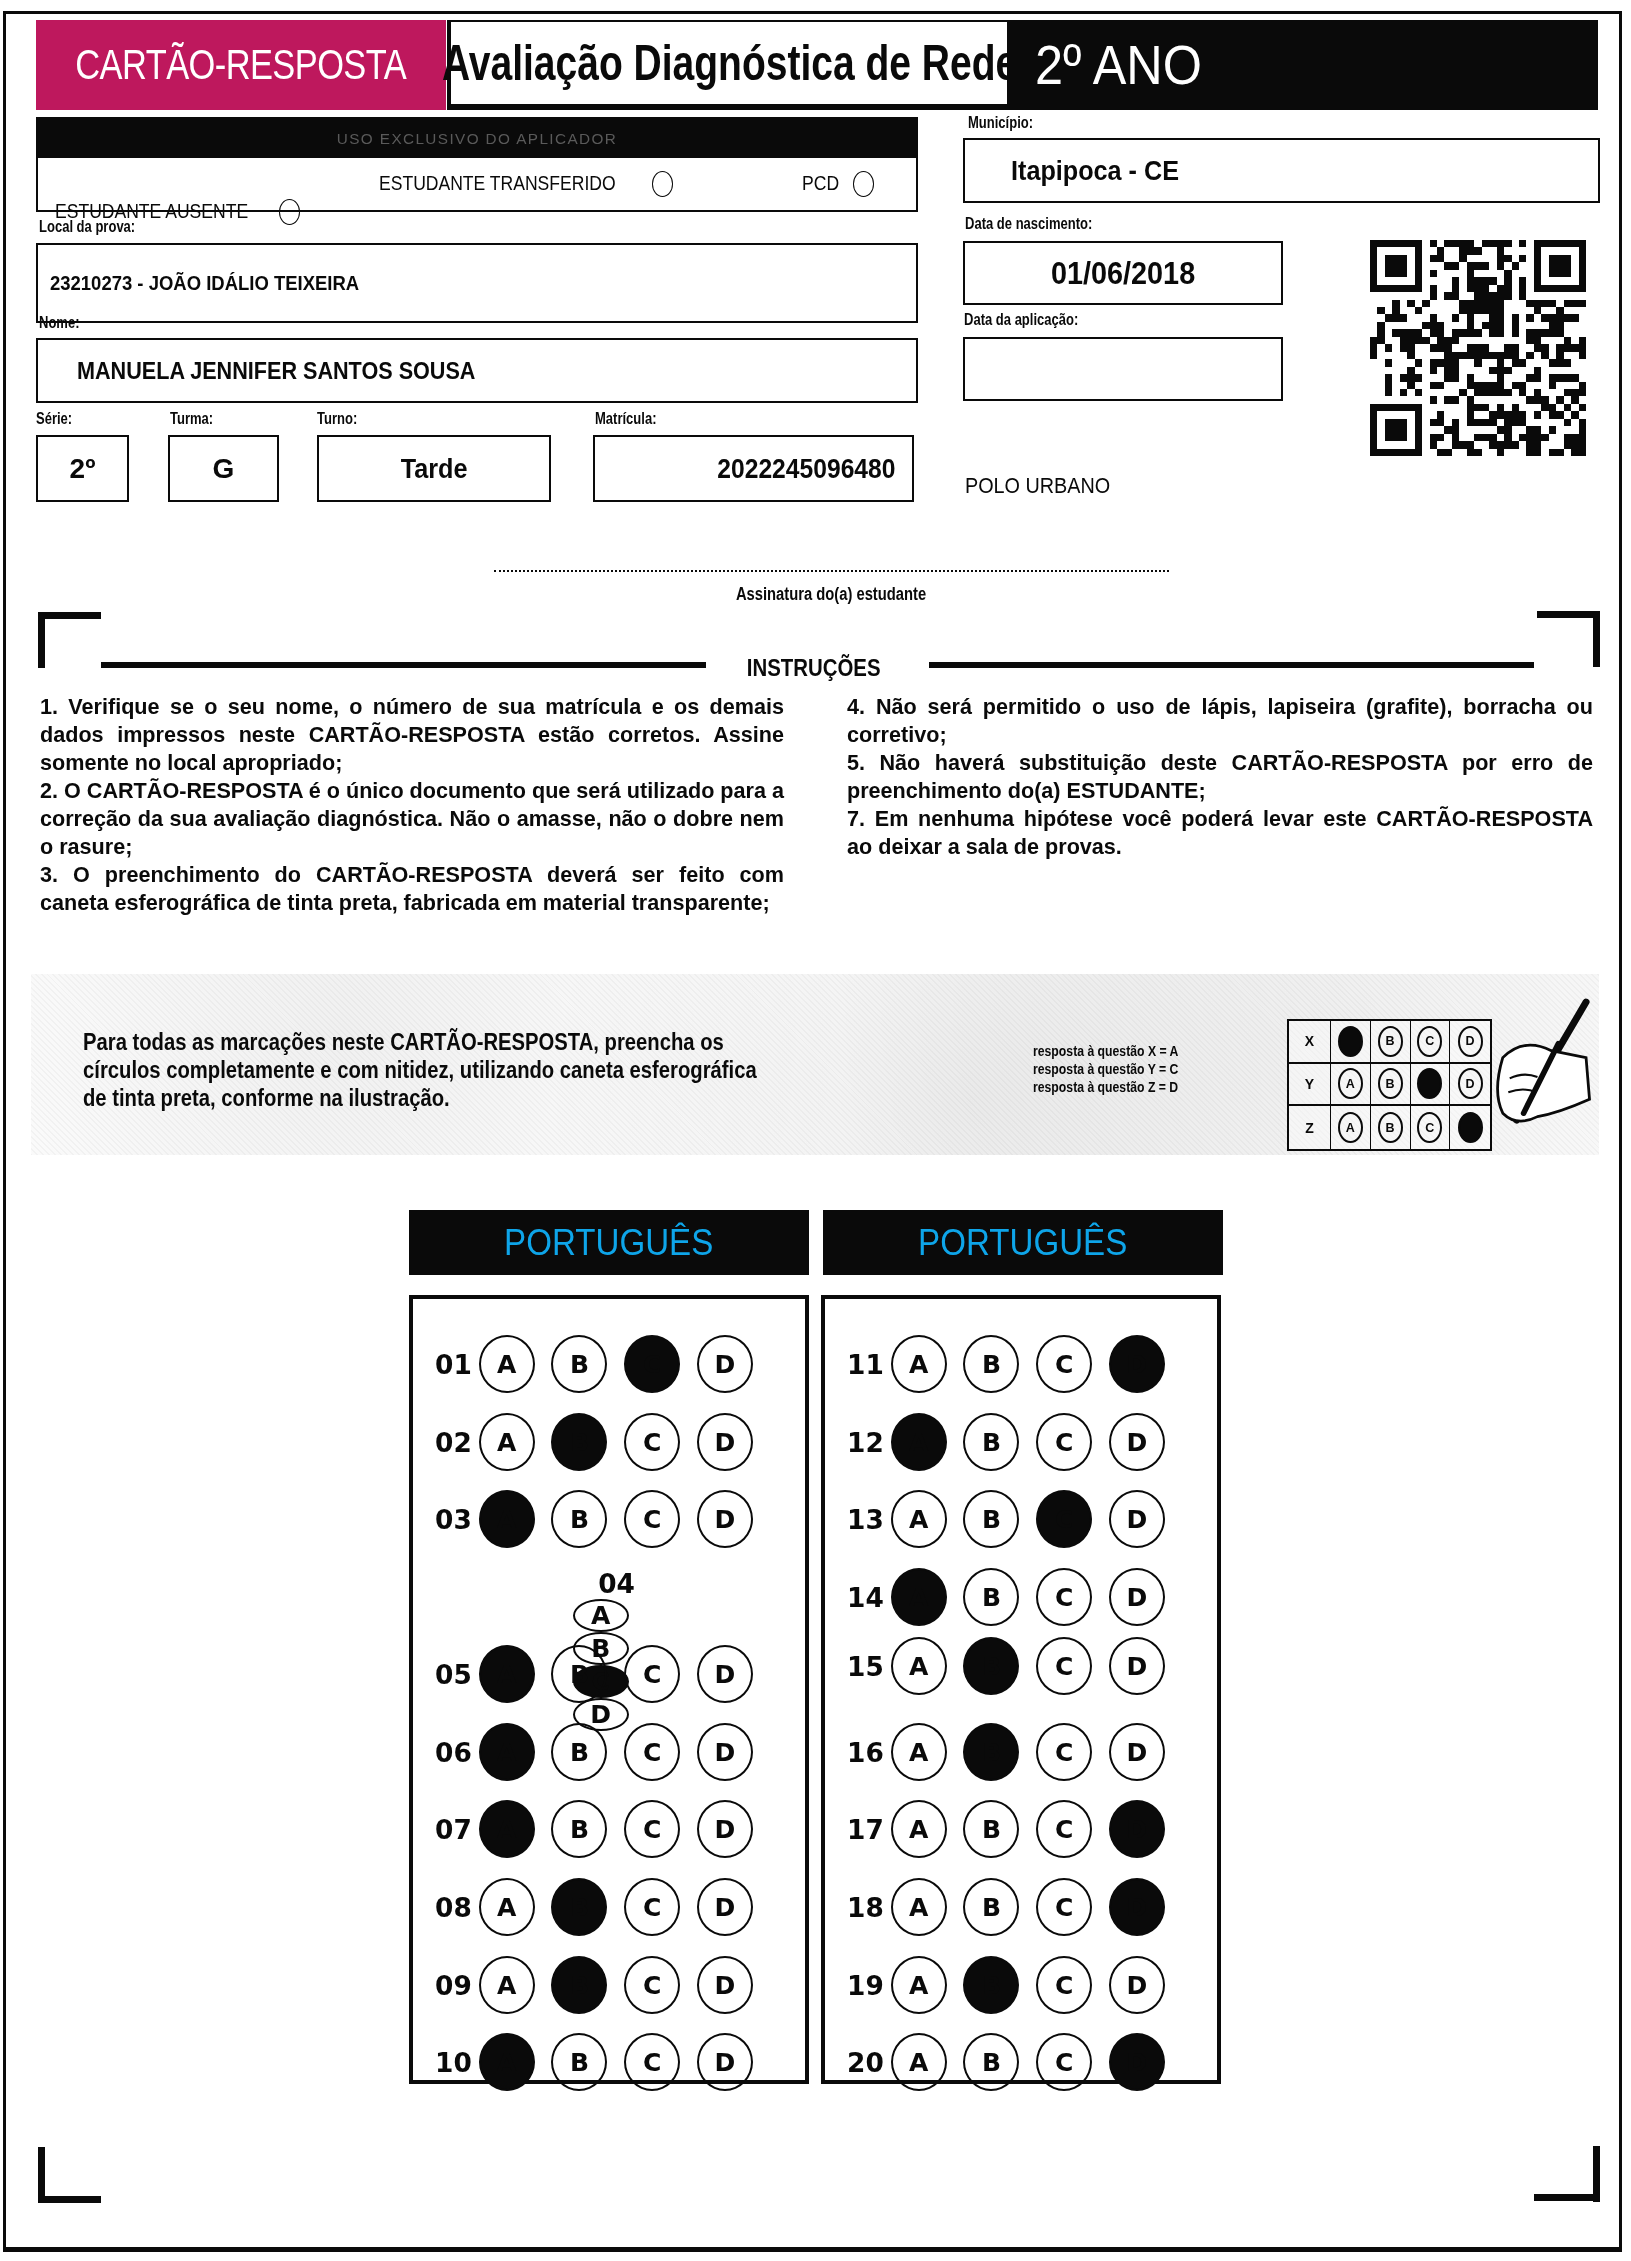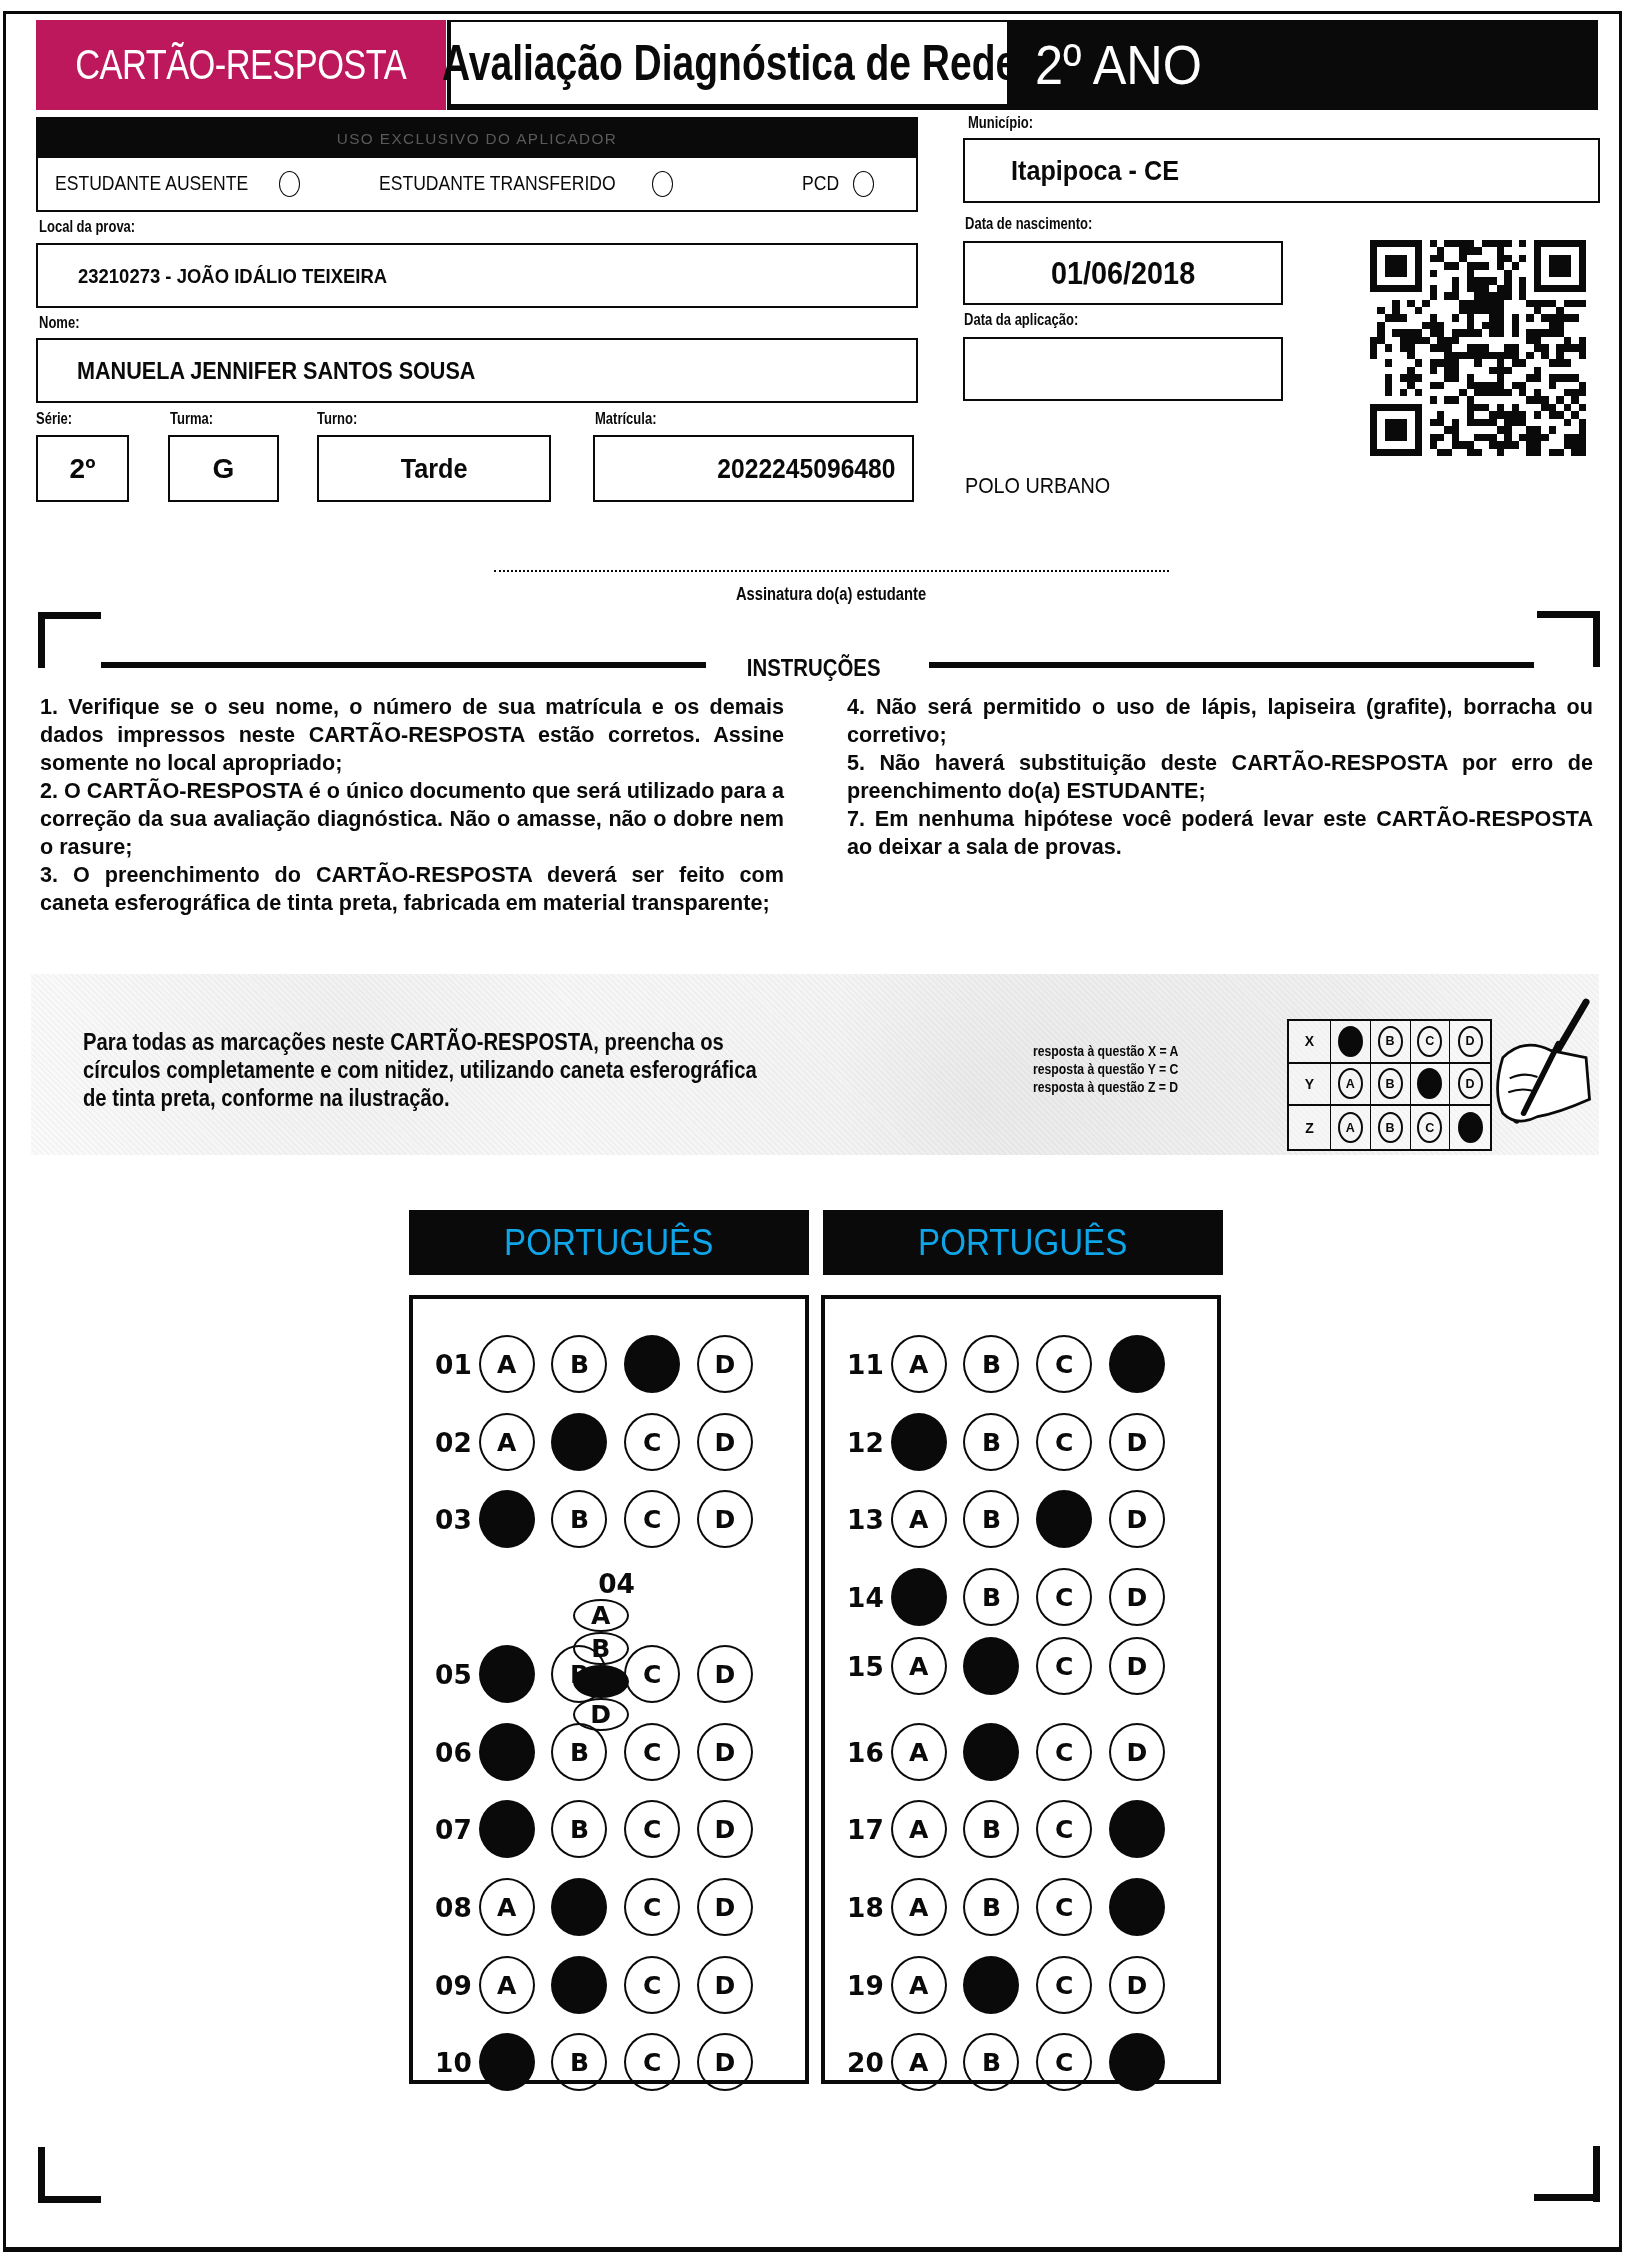--- a/index.html
+++ b/index.html
@@ -90,7 +90,7 @@
 <div class="abs apl-box">
   <div class="apl-bar">USO EXCLUSIVO DO APLICADOR</div>
   <div class="apl-row">
-    <div class="apl-opt" style="left:16.7px;">
+    <div class="apl-opt" style="left:16.7px;margin-top:28px;">
       <span class="lbl">ESTUDANTE AUSENTE</span>
       <span class="radio"></span>
     </div>

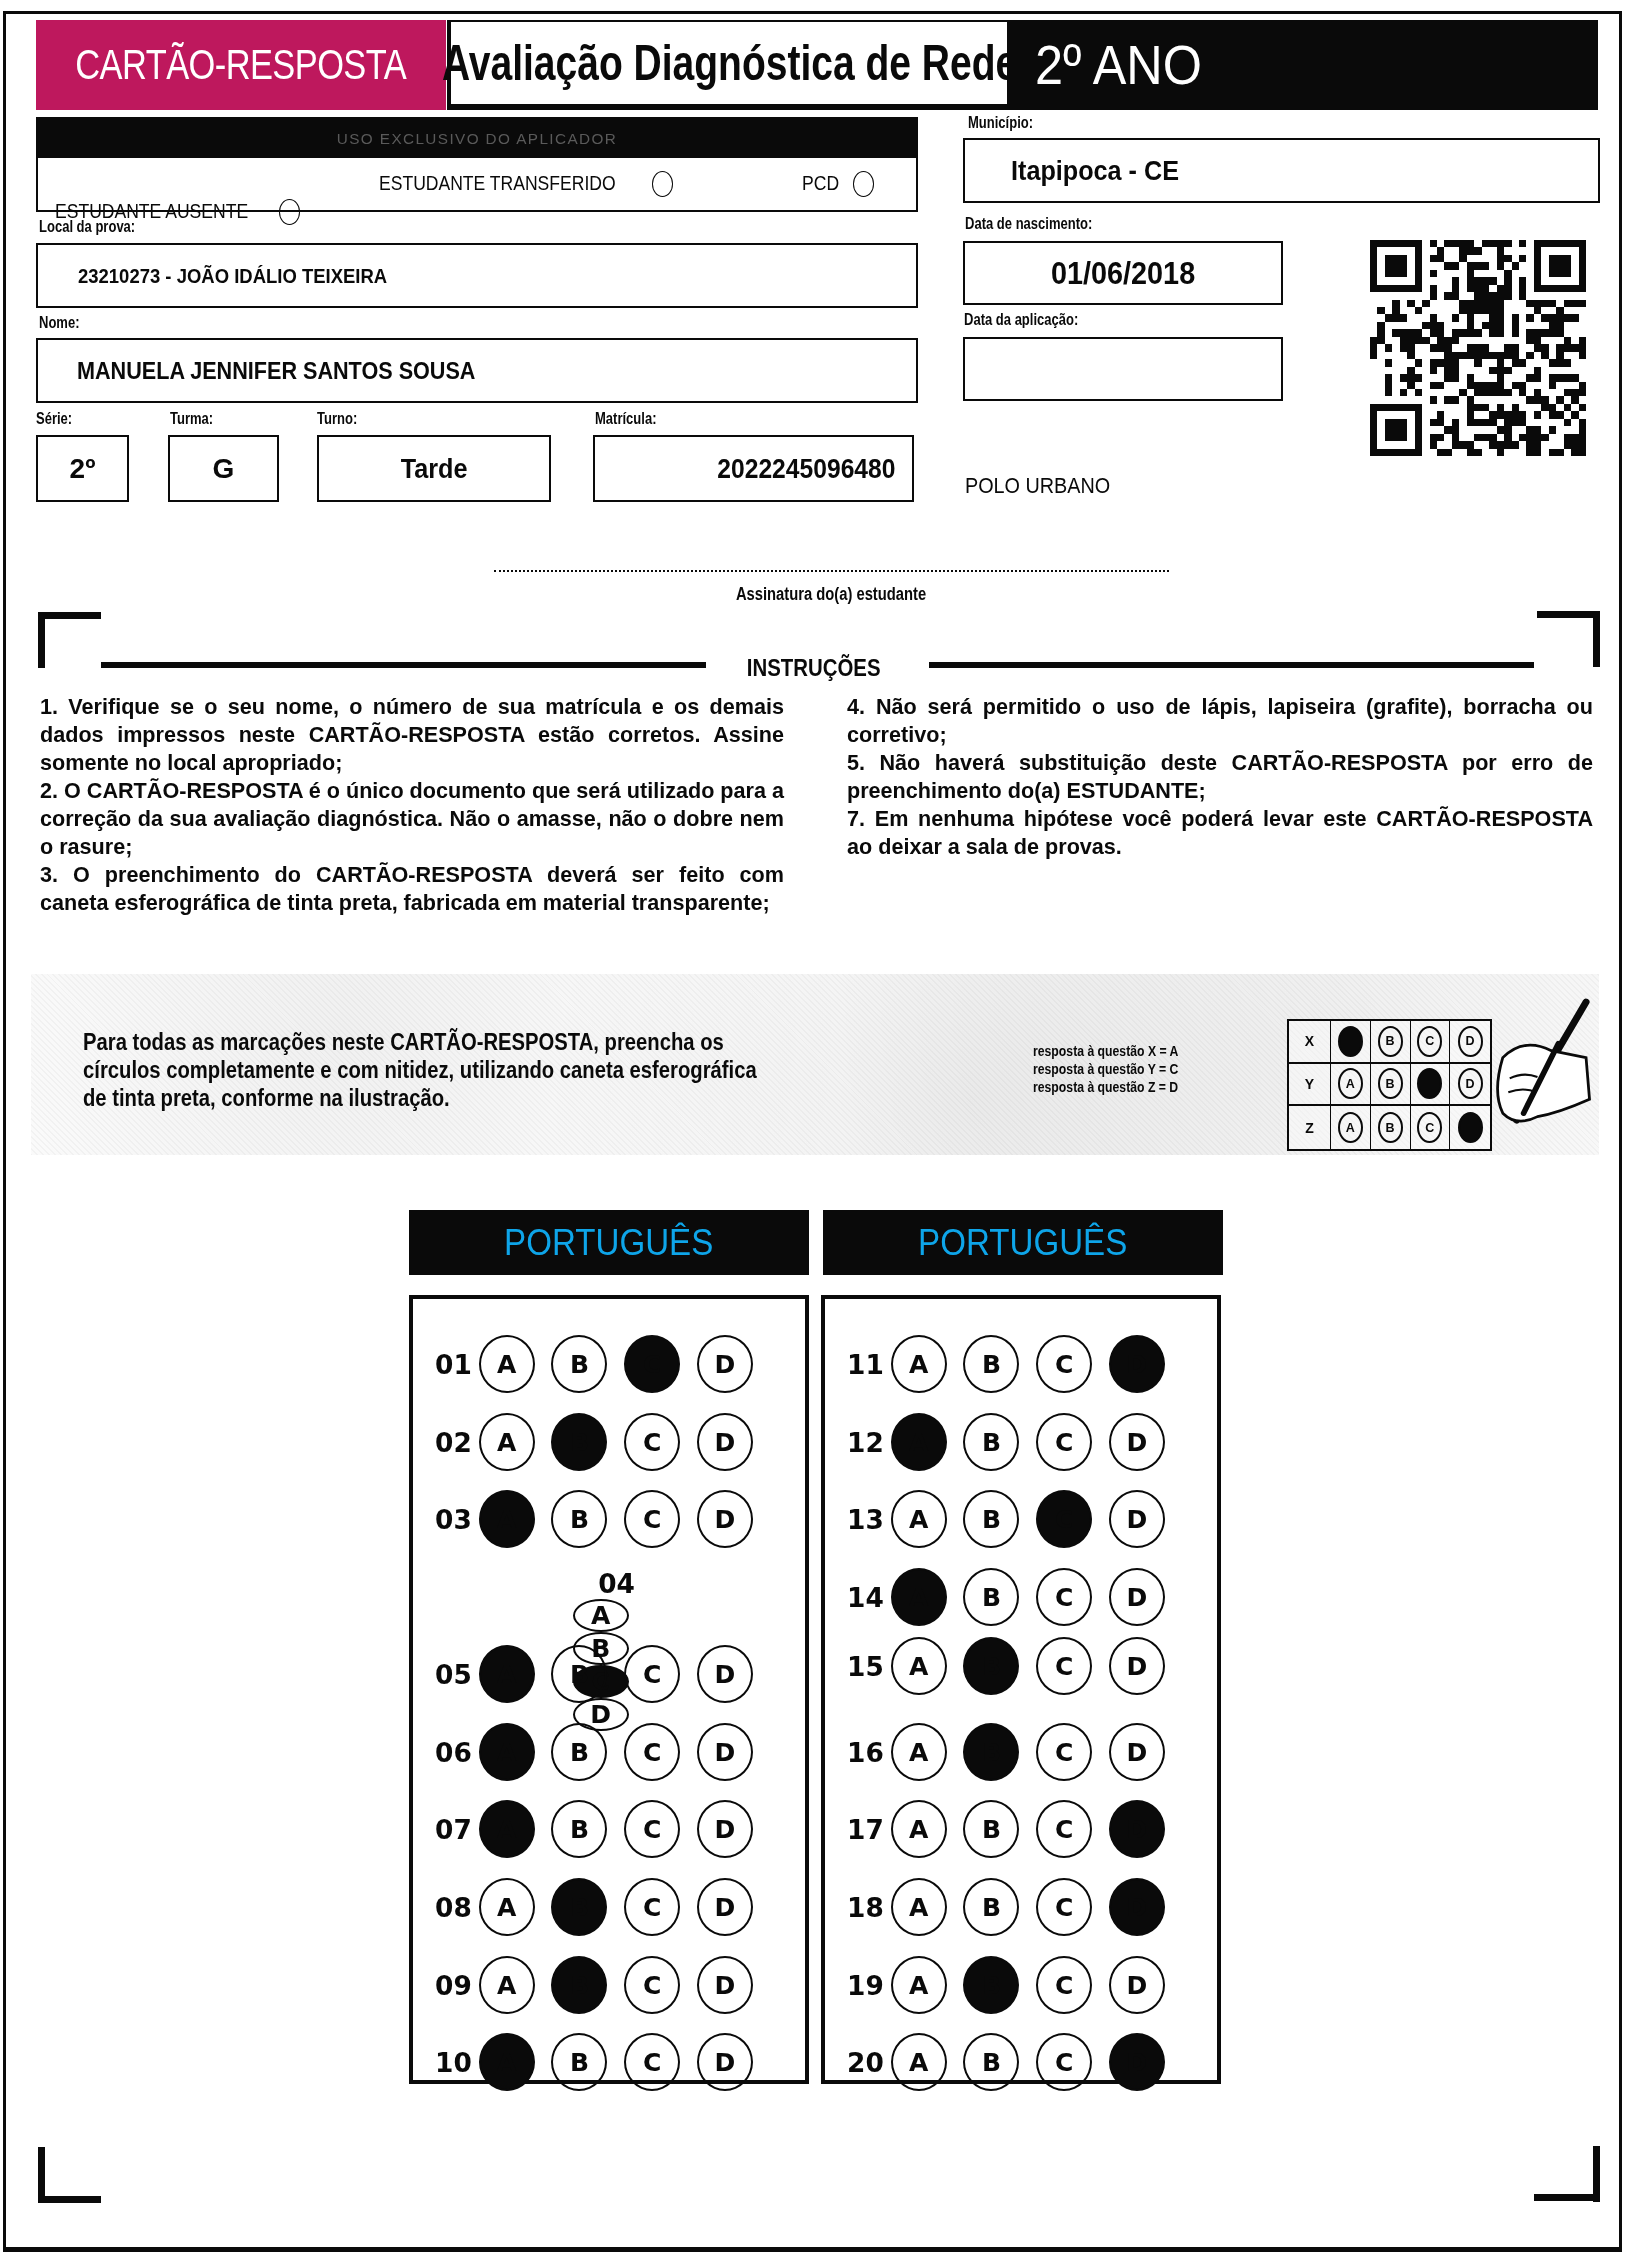--- a/index.html
+++ b/index.html
@@ -106,7 +106,7 @@
 </div>
 
 <div class="abs lbl-small" style="left:39px; top:217px;"><span>Local da prova:</span></div>
-<div class="abs field" style="left:36px; top:243px; width:882px; height:65px; padding-left:40px; font-size:21px;">
+<div class="abs field" style="left:36px; top:243px; width:882px; height:80px; padding-left:12px; font-size:21px;">
   <span style="transform:scaleX(0.88); transform-origin:left;">23210273 - JOÃO IDÁLIO TEIXEIRA</span>
 </div>
 

